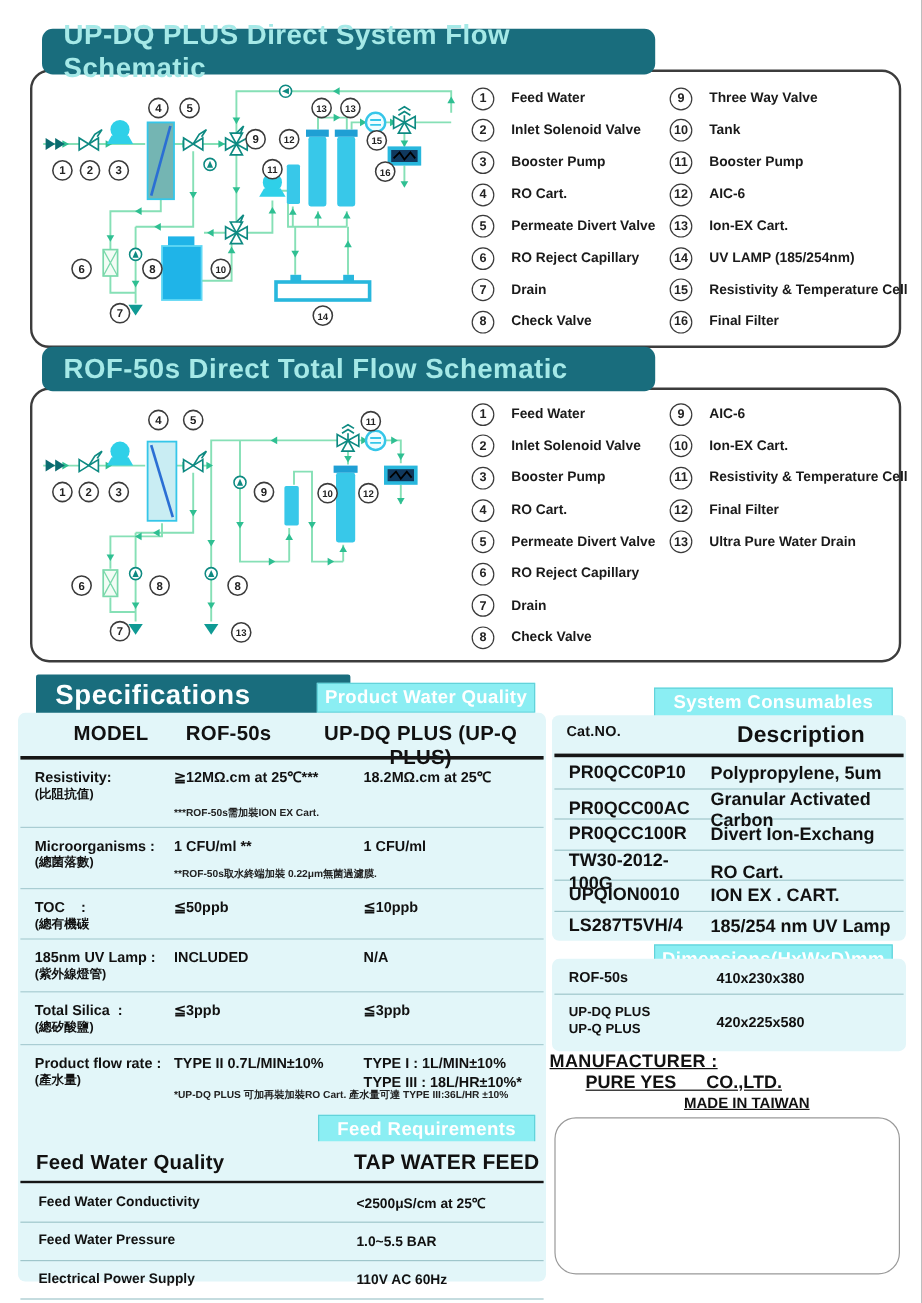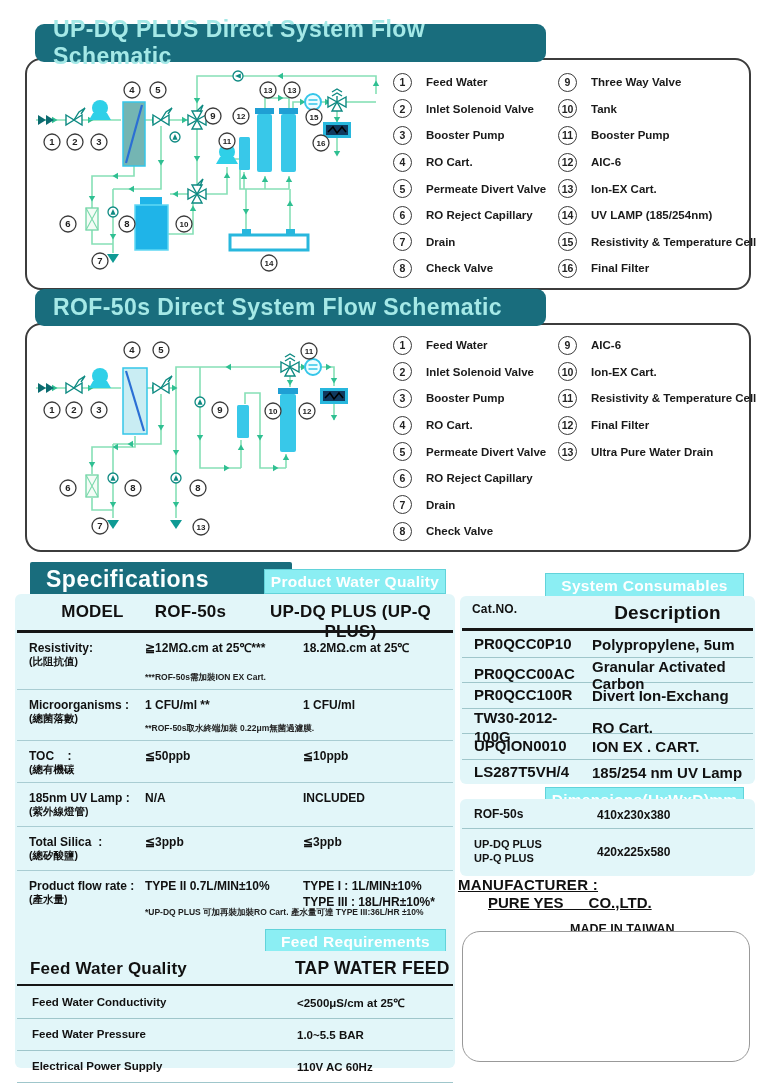--- a/index.html
+++ b/index.html
@@ -311,7 +311,7 @@
   </div>
 
   <div class="hdr" style="left:35px;top:289px;width:511px;height:37px">
-    <span>ROF-50s Direct System Flow Schematic</span>
+    <span>ROF-50s Direct Total Flow Schematic</span>
   </div>
   <div class="fbox" style="left:25px;top:323px;width:722px;height:225px"></div>
 

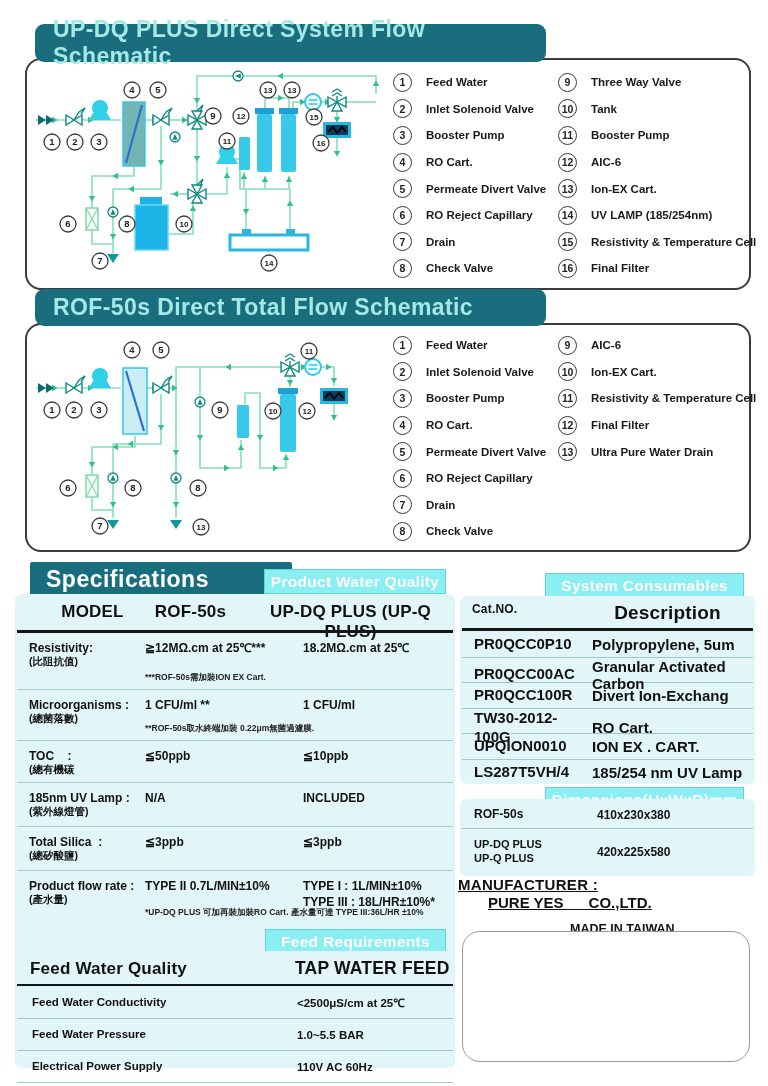--- a/index.html
+++ b/index.html
@@ -517,8 +517,8 @@
             <div class="sl1" style="white-space: pre;">185nm UV Lamp :</div>
             <div class="sl2">(紫外線燈管)</div>
           </div>
+          <div class="sval">INCLUDED</div>
           <div class="sval">N/A</div>
-          <div class="sval">INCLUDED</div>
         </div>
         <div class="srow" style="height: 44px;">
           <div>

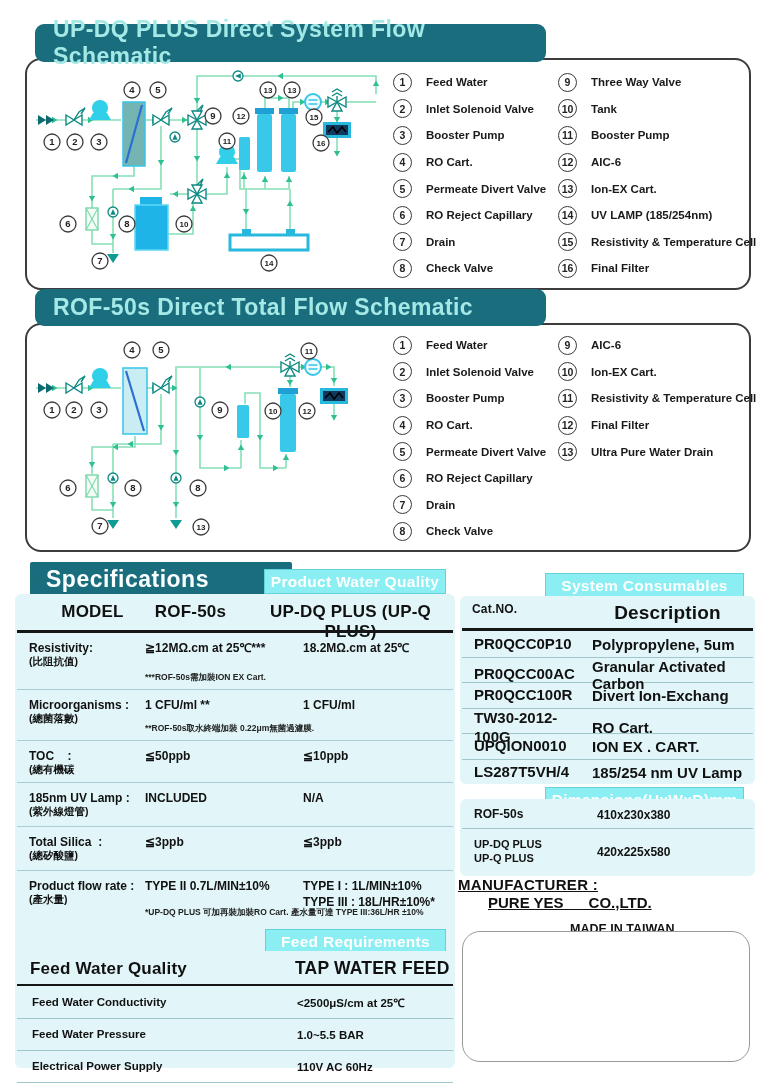--- a/index.html
+++ b/index.html
@@ -47,7 +47,7 @@
         border-bottom:1px solid #9fc6cb;font-size:11.5px;font-weight:bold;box-sizing:border-box;}
   .m1{font-size:15px;font-weight:bold;text-decoration:underline;letter-spacing:.3px;}
   .m2{font-size:15px;font-weight:bold;text-decoration:underline;white-space:pre;margin:1px 0 0 30px;}
-  .m3{font-size:12.5px;font-weight:bold;text-decoration:underline;margin:11px 0 0 112px;}
+  .m3{font-size:12.5px;font-weight:bold;text-decoration:underline;margin:1px 0 0 112px;}
   .notesbox{position:absolute;border:1.5px solid #999;border-radius:18px;background:#fff;}
 </style>
 </head>

